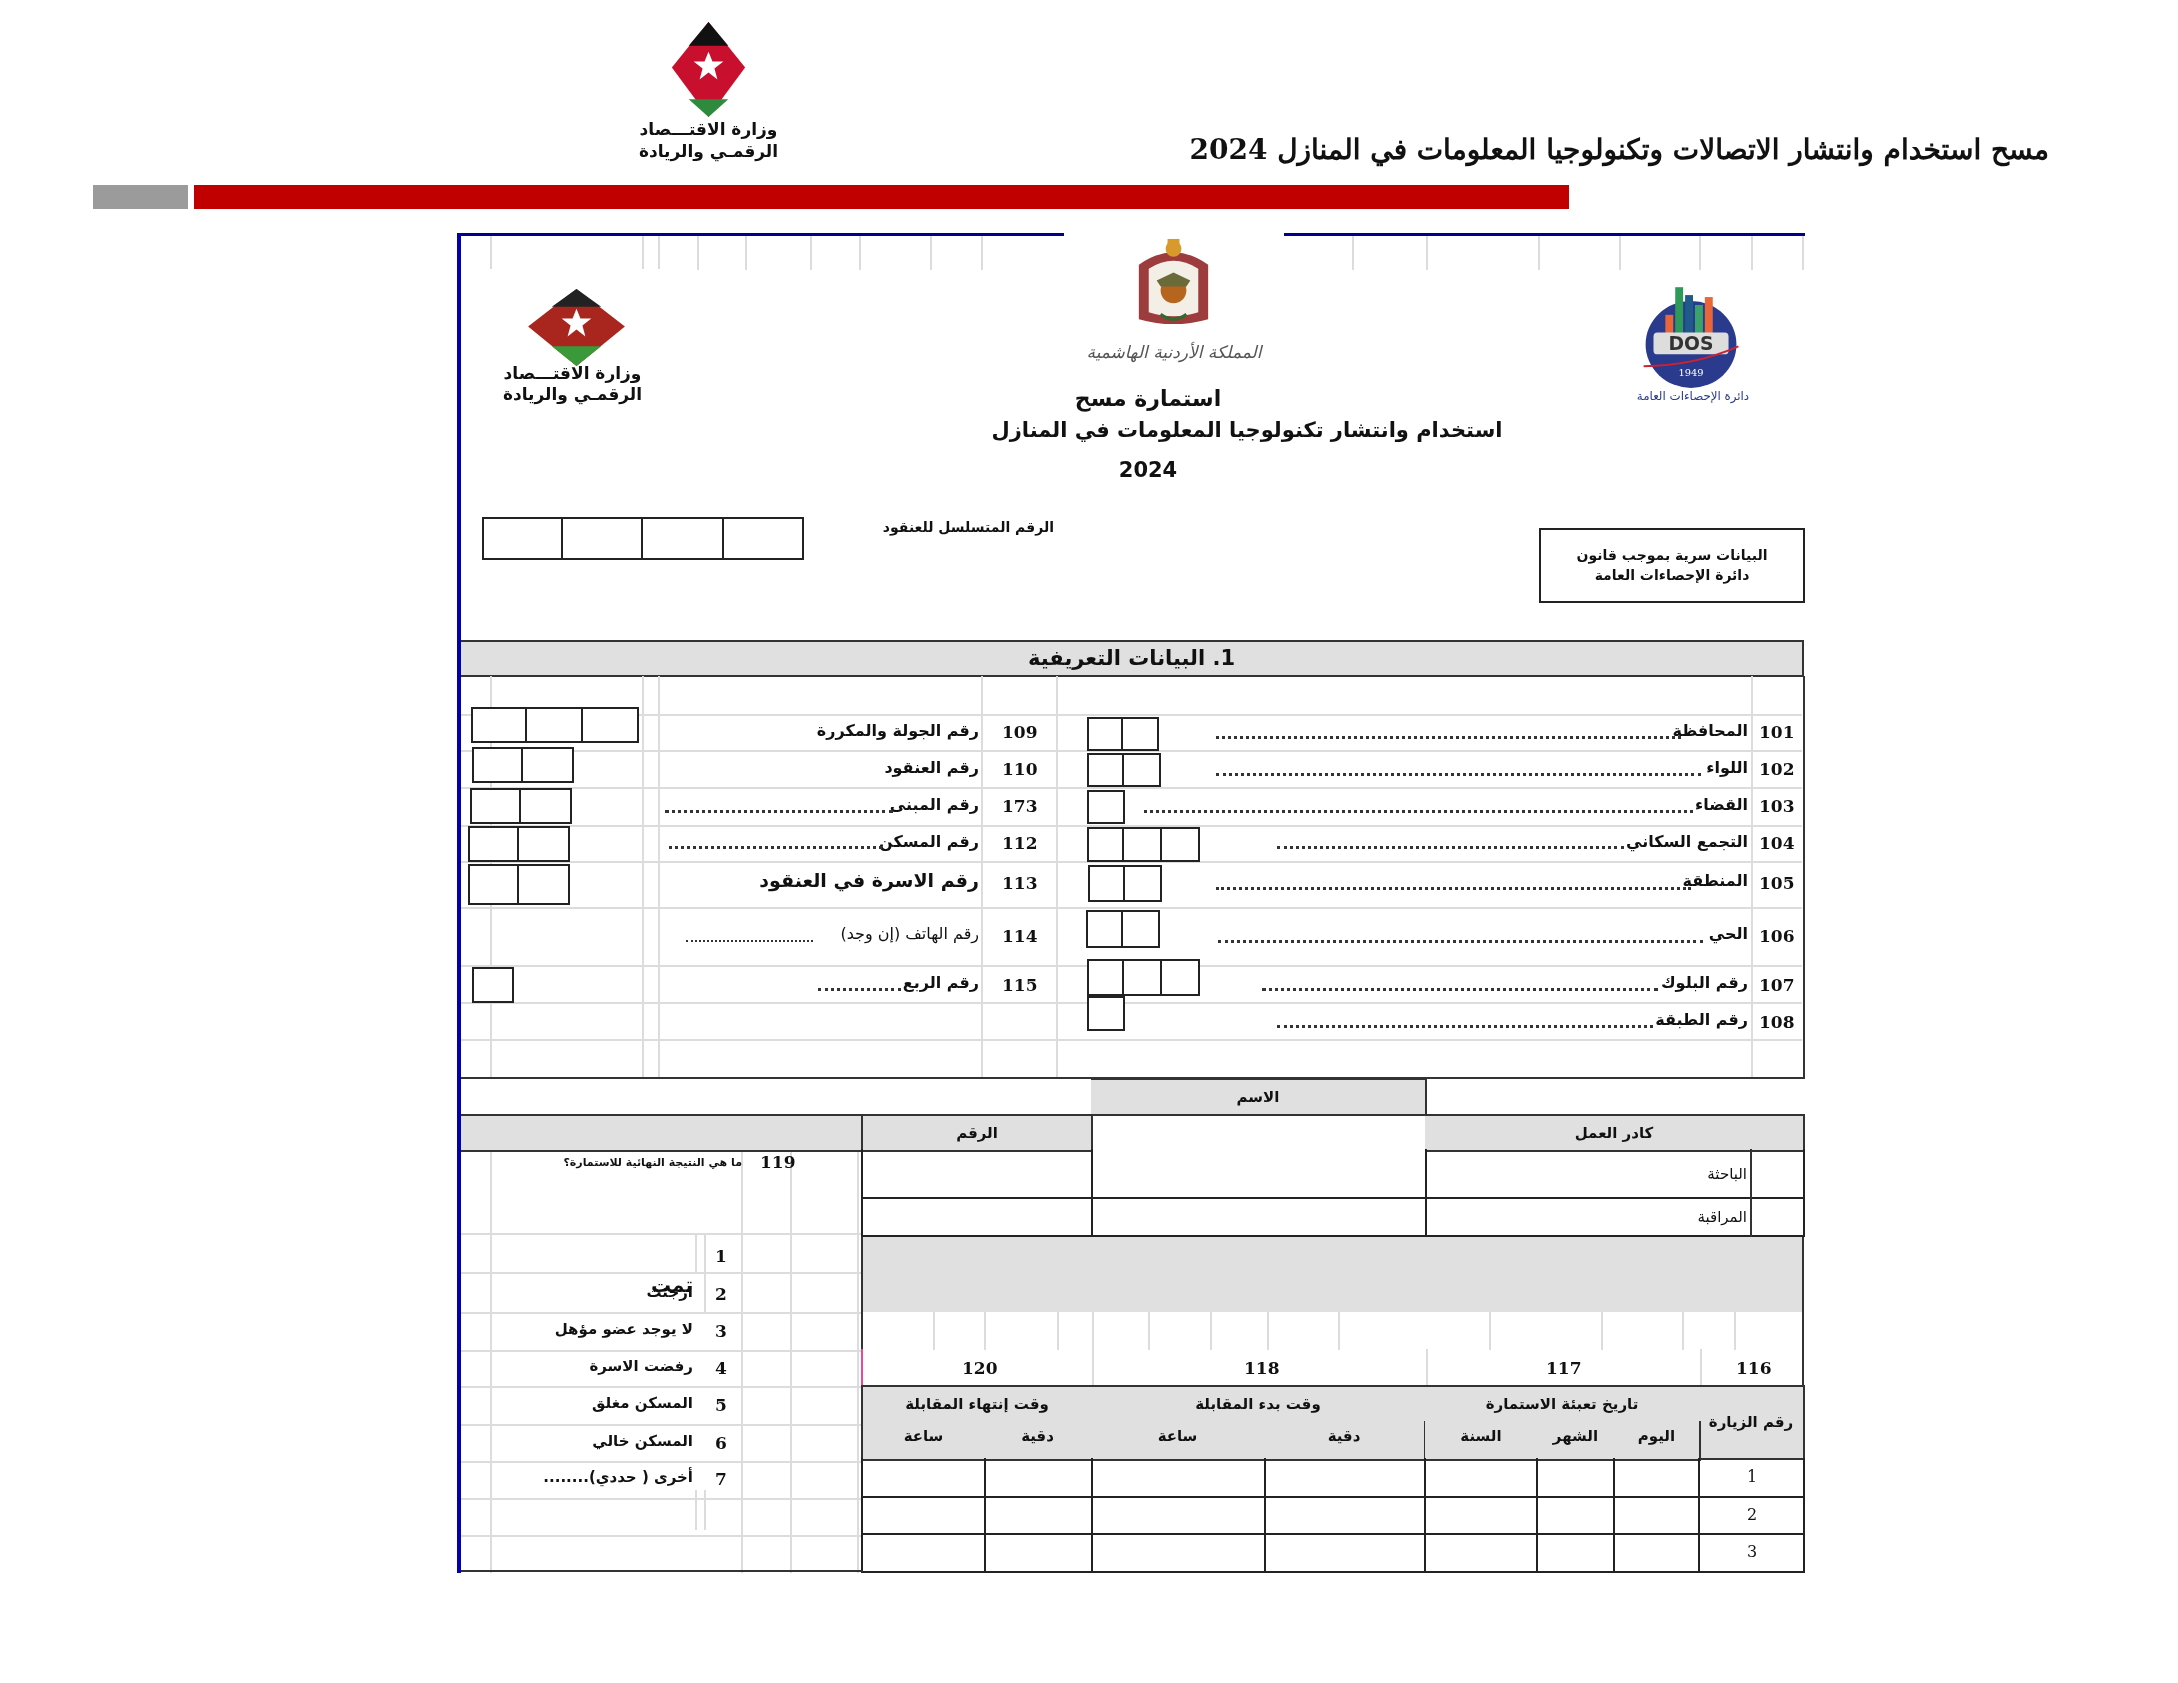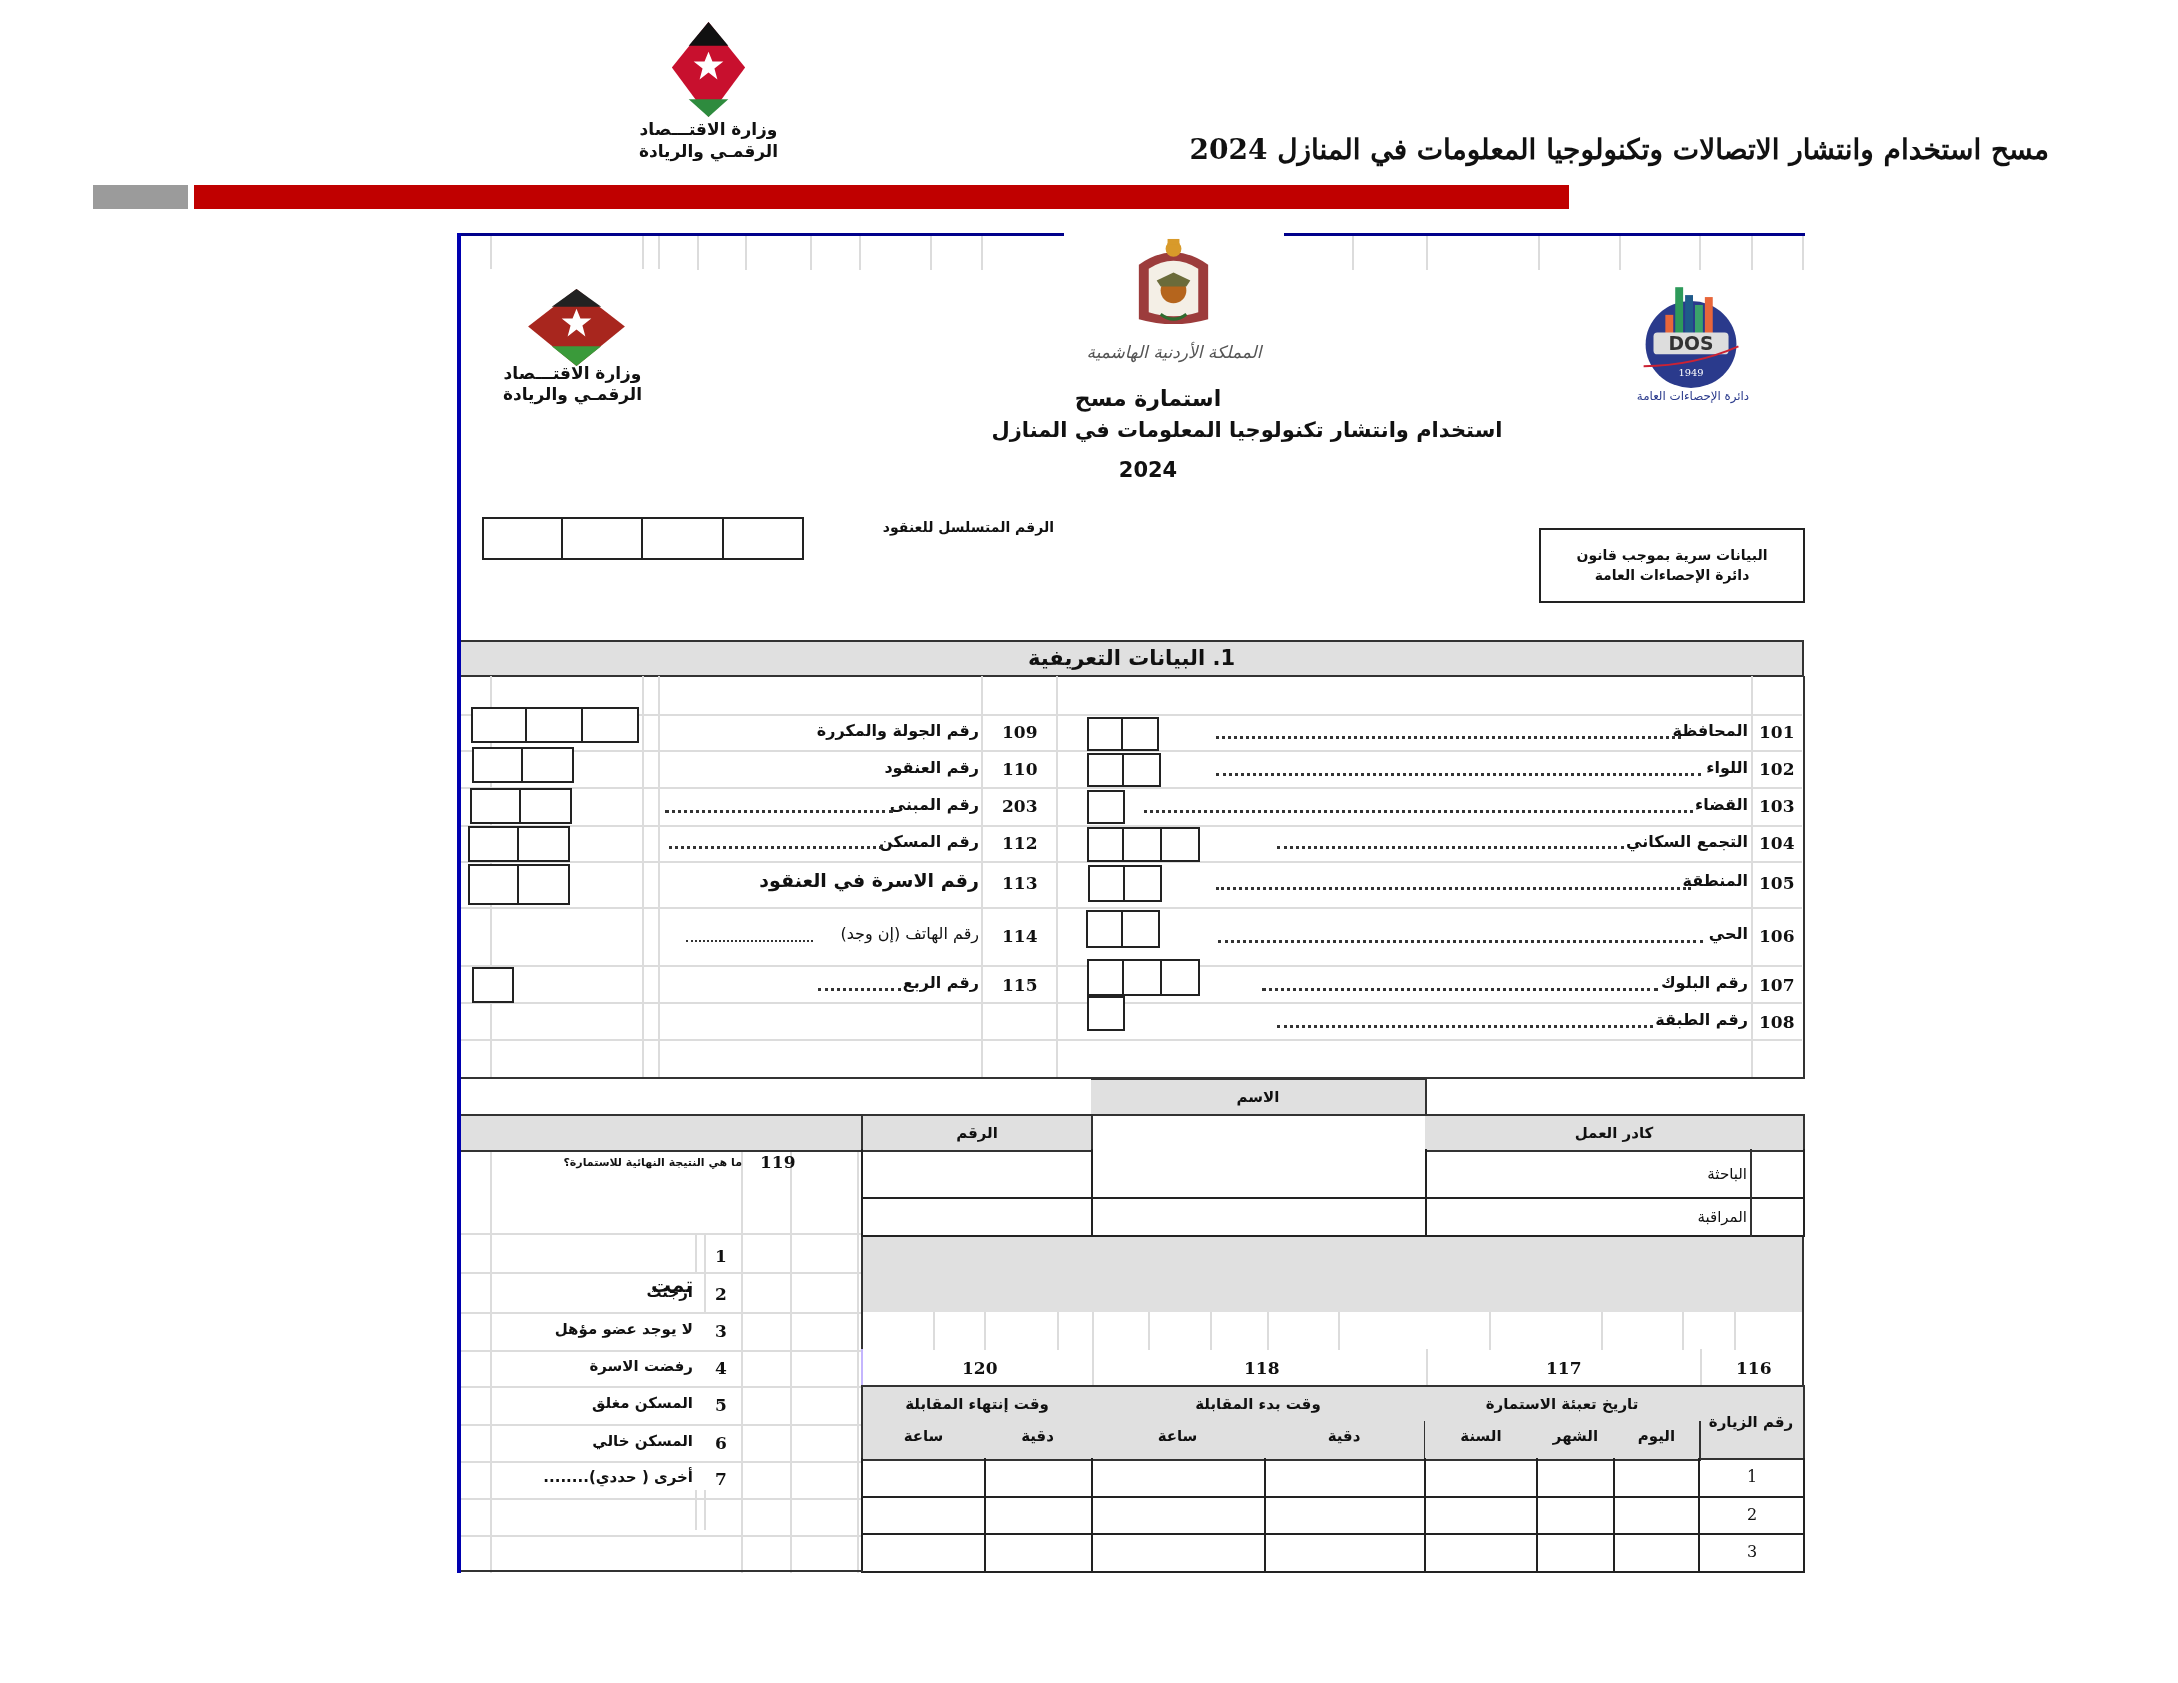--- a/index.html
+++ b/index.html
@@ -244,7 +244,7 @@
   </div>
 </div>
 <div>
-  <div class="num" style="left:1002px;top:796px;">203</div>
+  <div class="num" style="left:1002px;top:796px;">173</div>
   <div class="lbl" style="right:1199px;top:795px;">رقم المبنى</div>
   <div class="dots" style="left:665px;width:228px;top:810px;"></div>
   <div class="boxrow" style="left:470px;top:788px;">

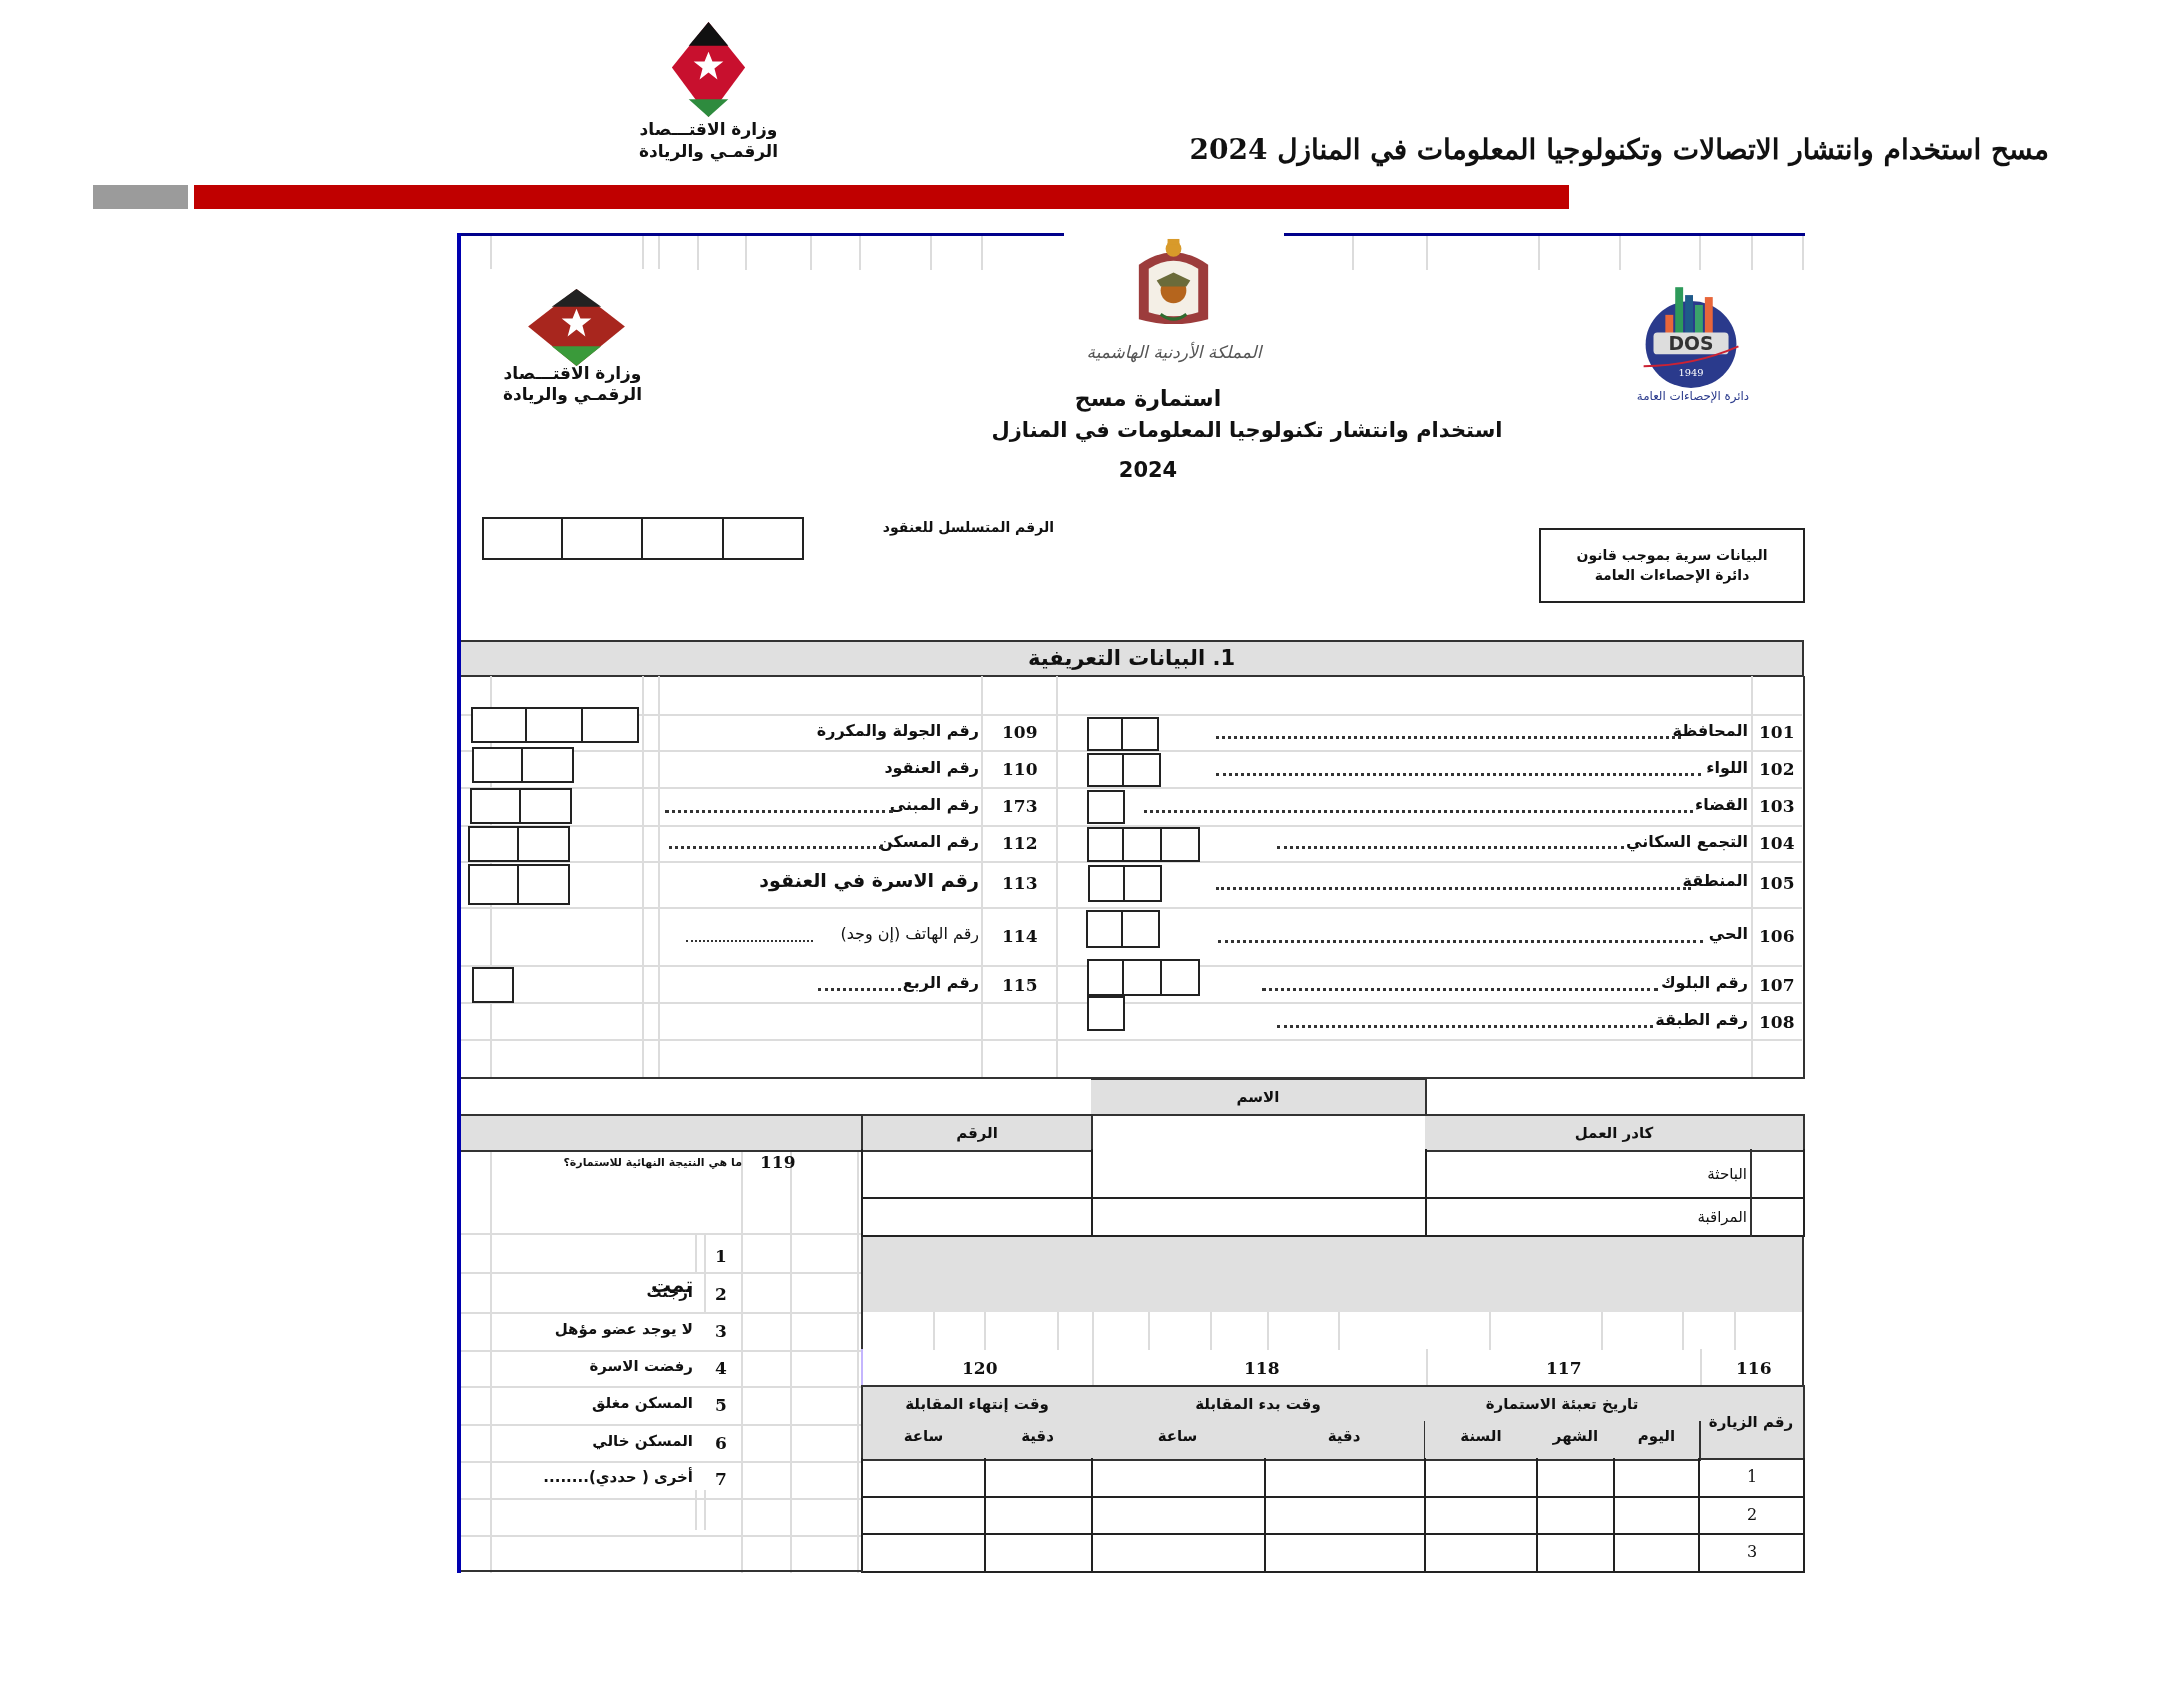--- a/index.html
+++ b/index.html
@@ -372,7 +372,7 @@
   <div class="lbl" style="right:1485px;top:1468px;font-size:15px;">أخرى ( حددي)........</div>
 </div>
 
-<div class="abs" style="left:861px;top:1349px;width:943px;height:38px;border-left:2px solid #c4b5fd;border-right:2px solid #333;box-sizing:border-box;">
+<div class="abs" style="left:861px;top:1349px;width:943px;height:38px;border-left:2px solid #ec4899;border-right:2px solid #333;box-sizing:border-box;">
   <div class="grid-v" style="left:229px;top:0;height:38px;"></div>
   <div class="grid-v" style="left:563px;top:0;height:38px;"></div>
   <div class="grid-v" style="left:837px;top:0;height:38px;"></div>

